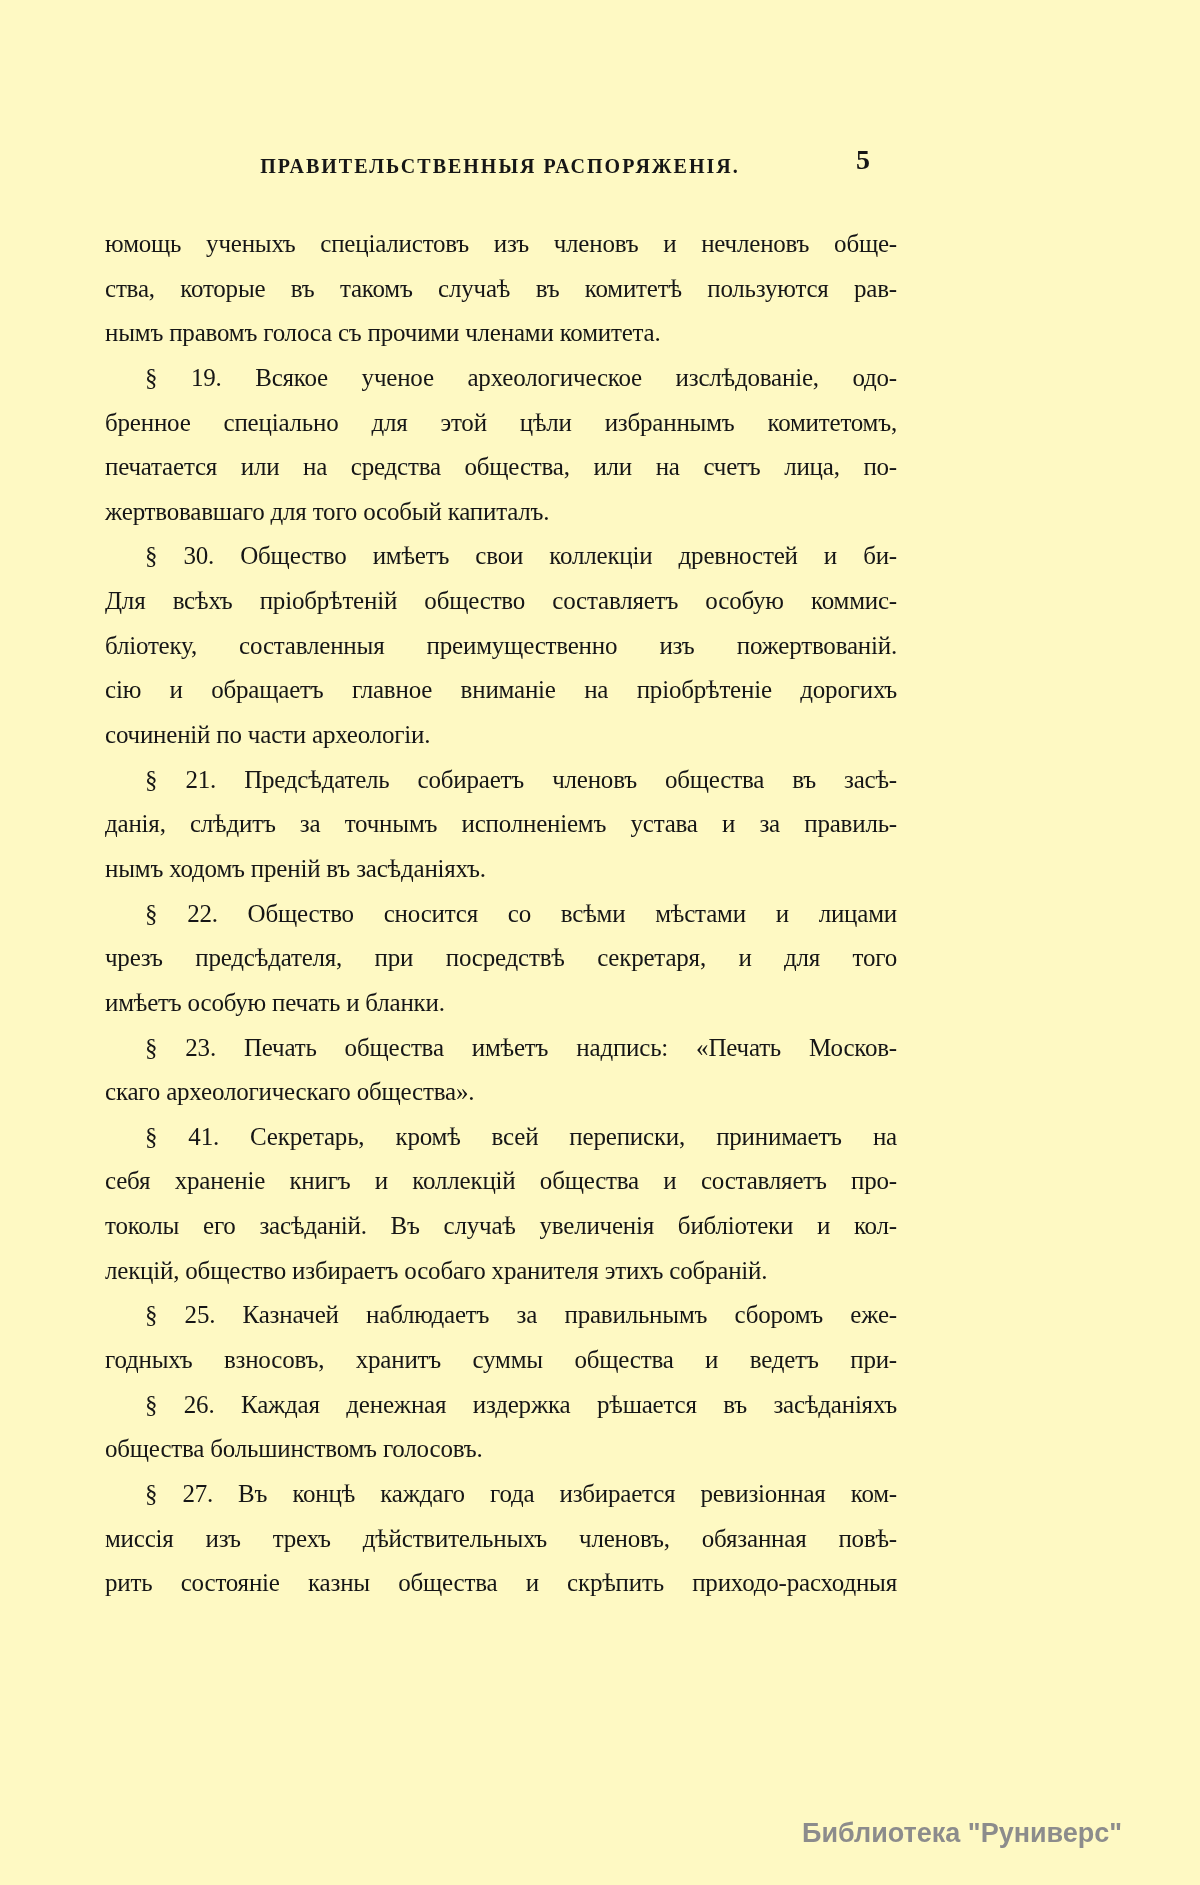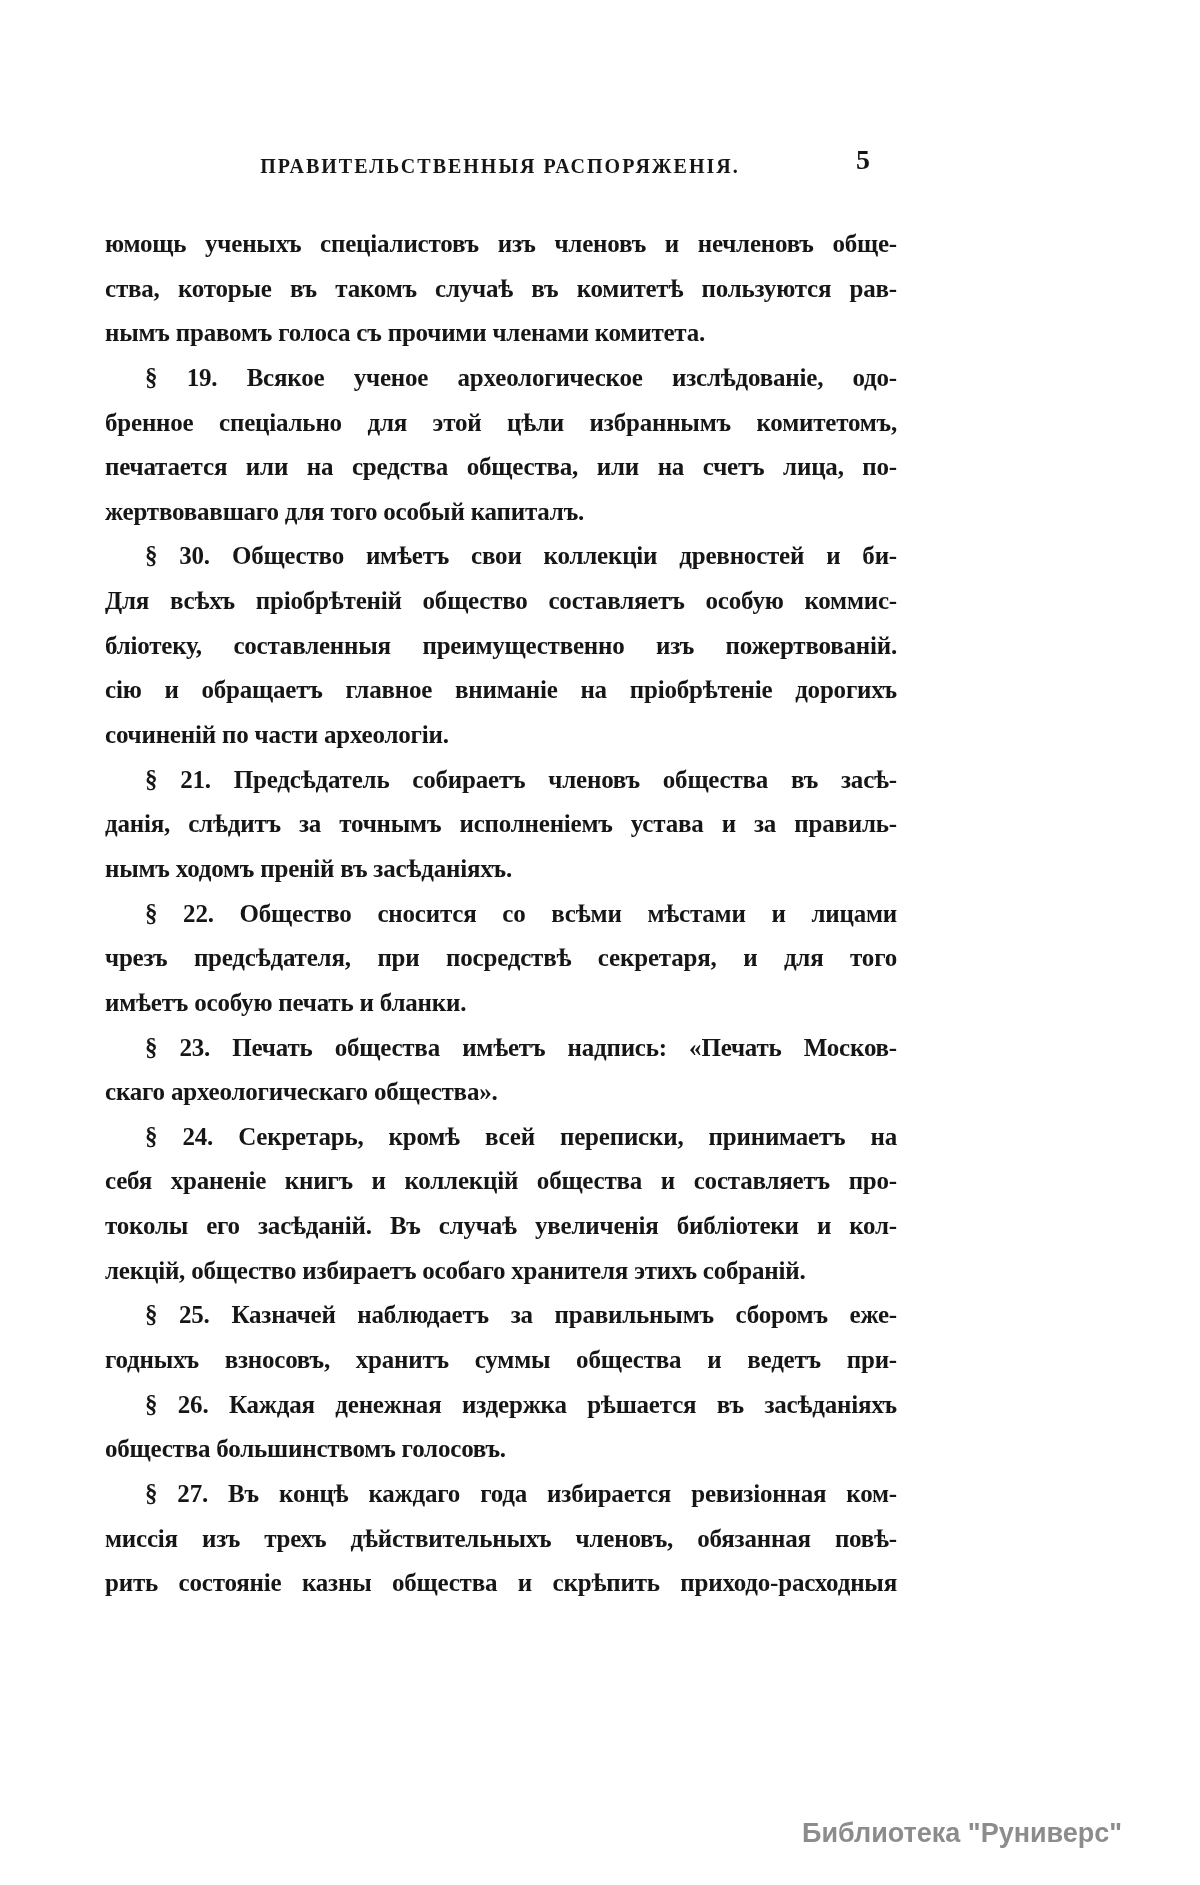--- a/index.html
+++ b/index.html
@@ -7,7 +7,7 @@
     position: relative;
     width: 1200px;
     height: 1885px;
-    background: #ffffff;
+    background: #fef9c3;
     overflow: hidden;
     font-family: "Liberation Serif", serif;
     color: #161616;

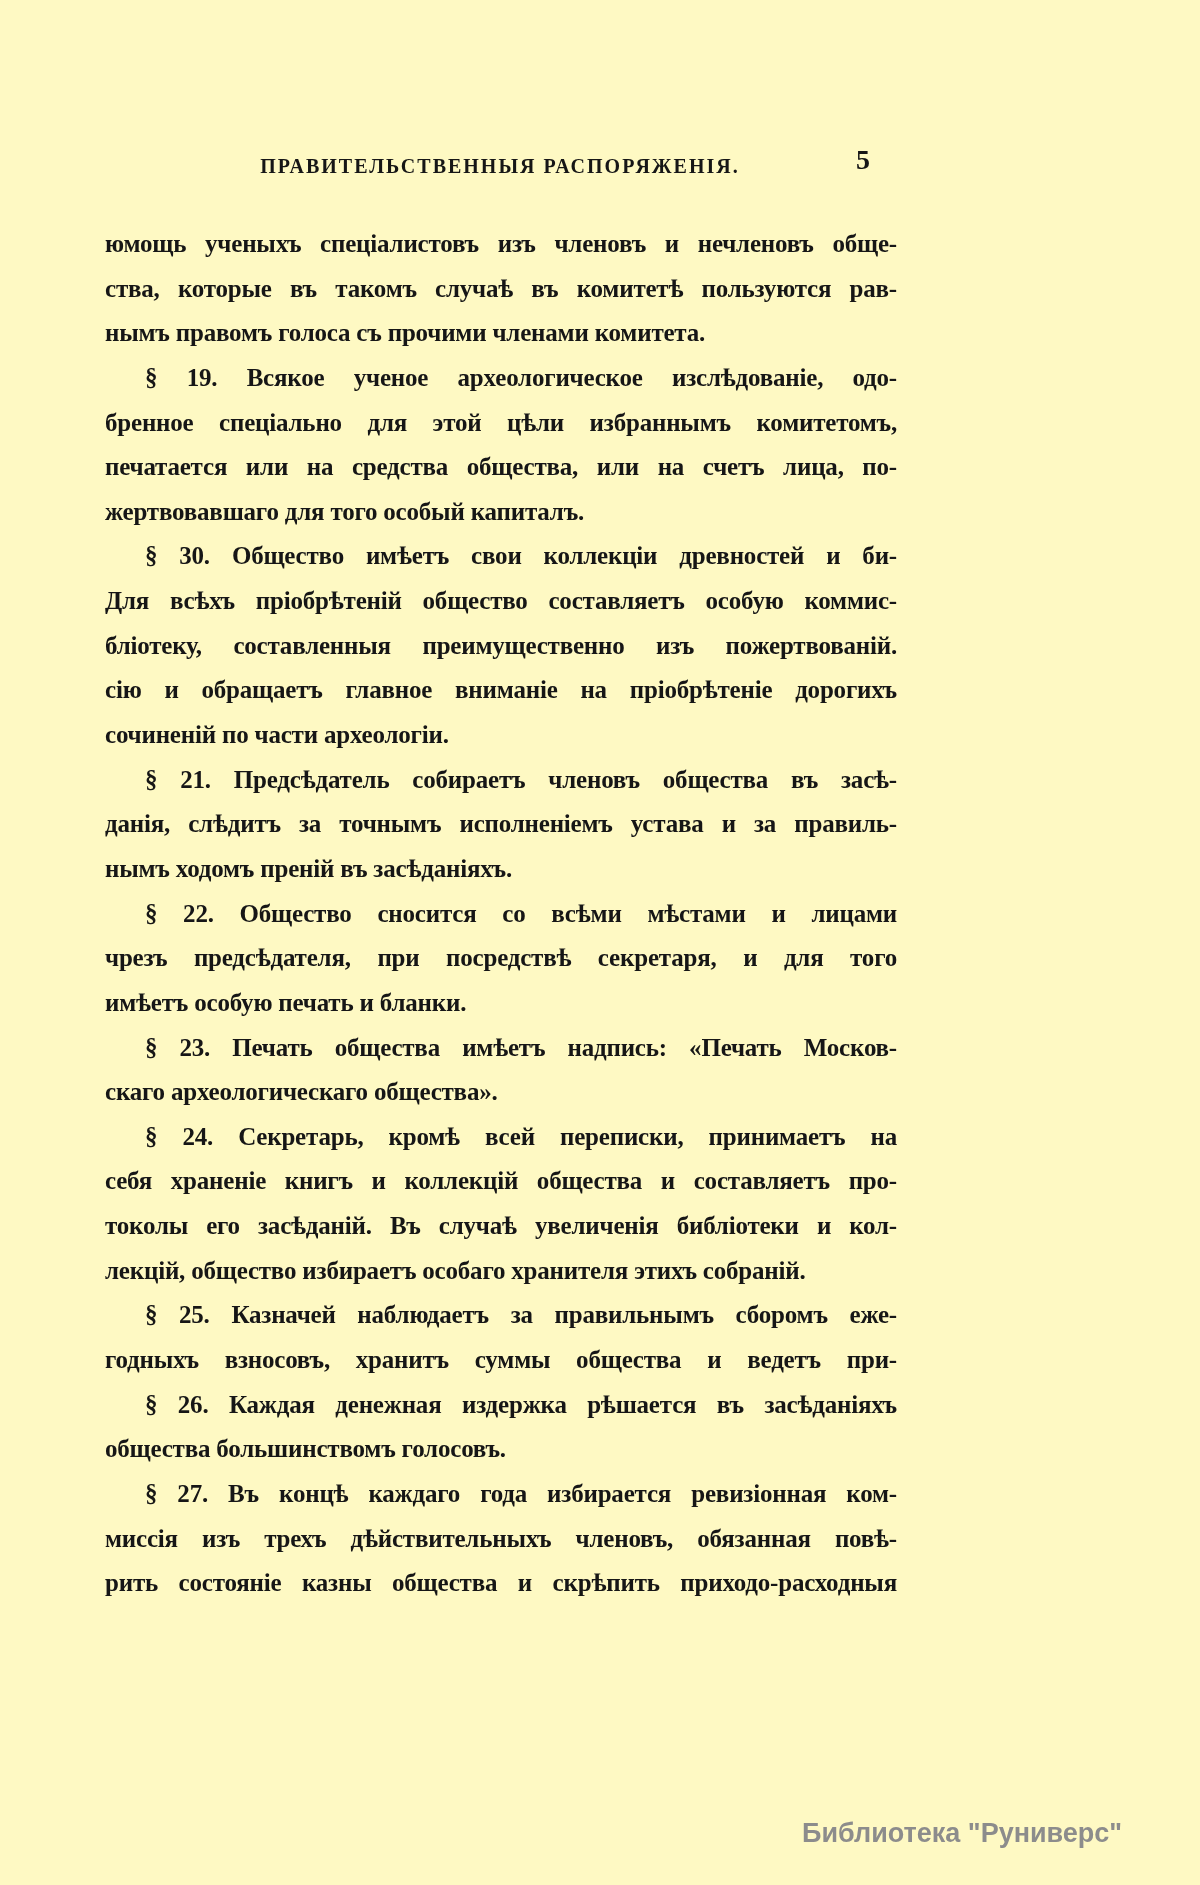--- a/index.html
+++ b/index.html
@@ -40,7 +40,7 @@
     height: 44.65px;
     font-size: 25px;
     line-height: 44.65px;
-    font-weight: bold;
+    font-weight: normal;
     letter-spacing: -0.2px;
     text-align: justify;
     text-align-last: justify;

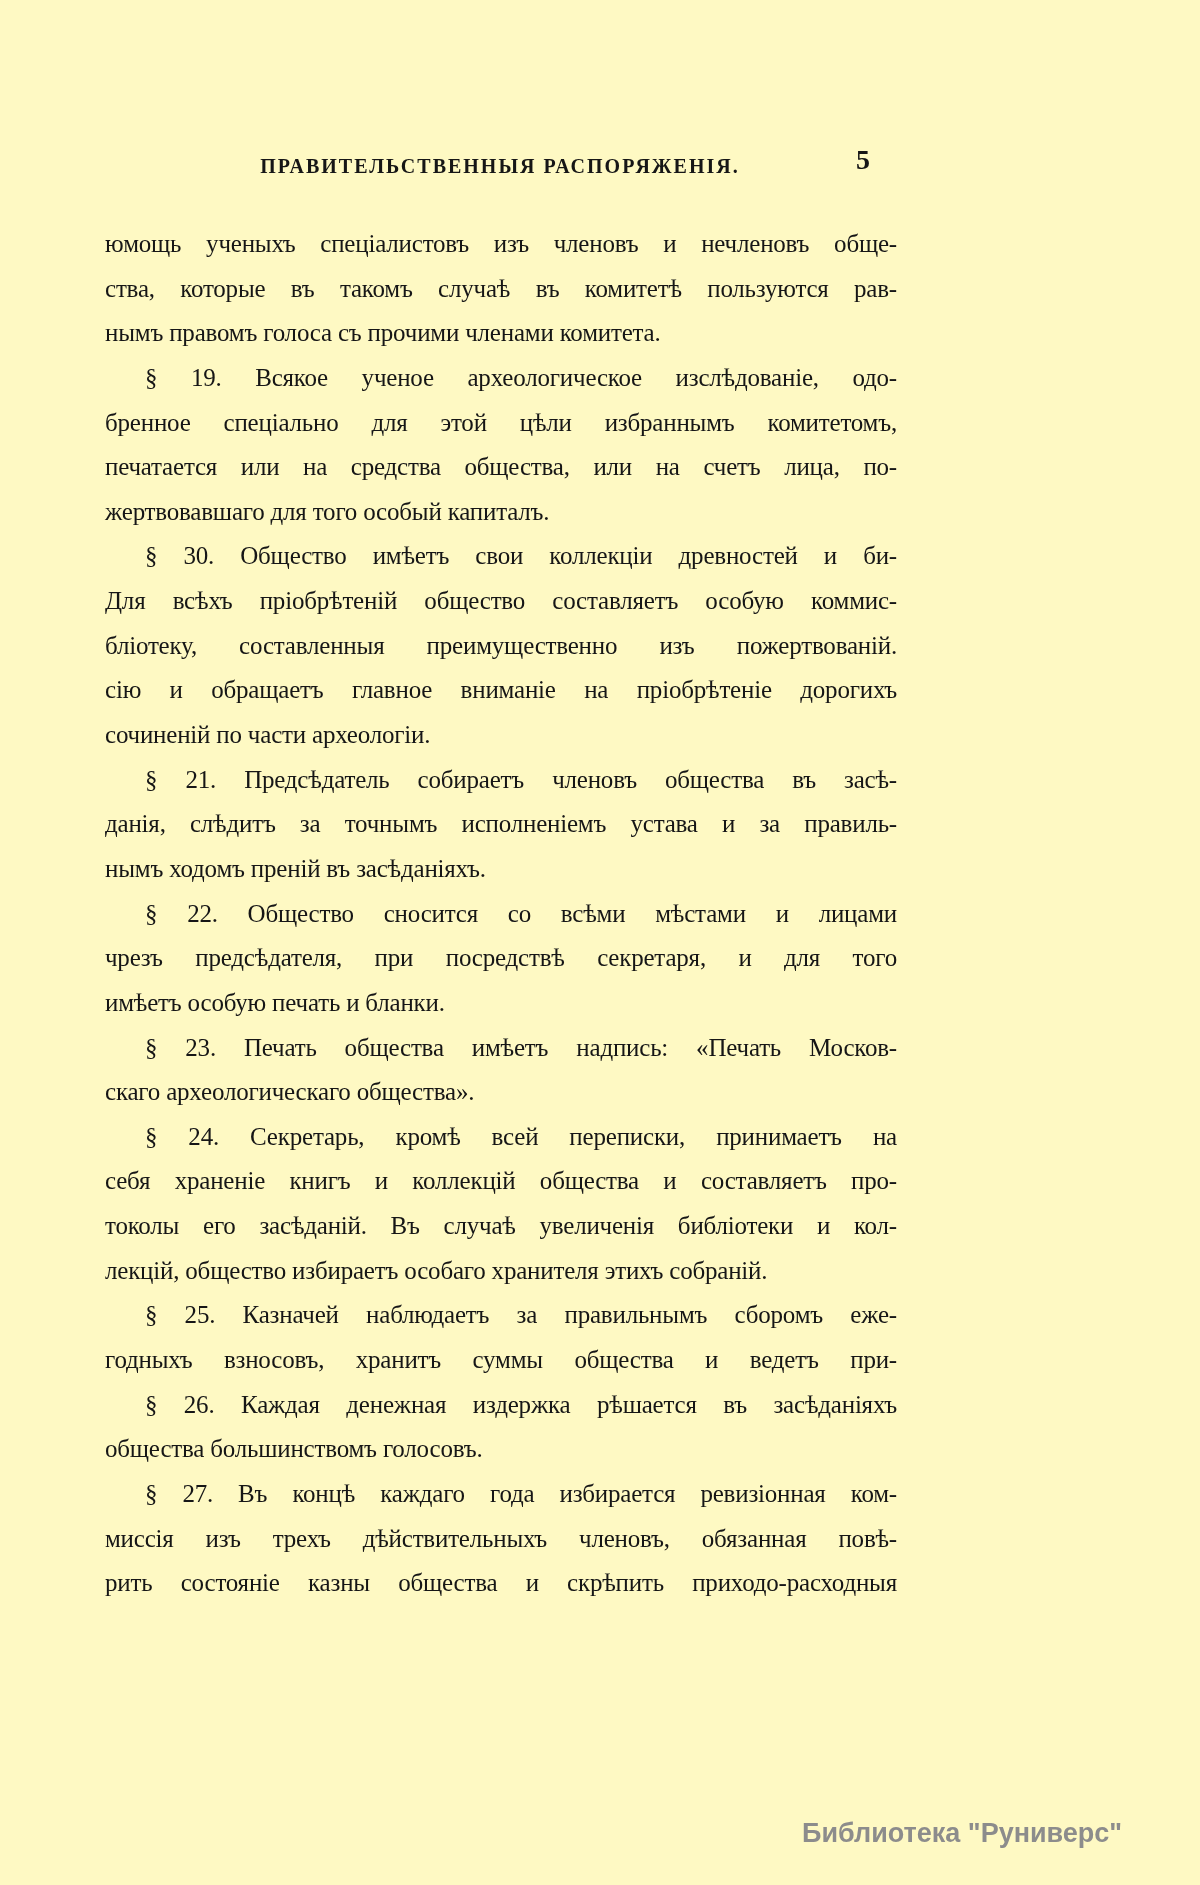--- a/index.html
+++ b/index.html
@@ -91,7 +91,7 @@
       <div class="line para-end">имѣетъ особую печать и бланки.</div>
       <div class="line indent">§ 23. Печать общества имѣетъ надпись: «Печать Москов-</div>
       <div class="line para-end">скаго археологическаго общества».</div>
-      <div class="line indent">§ 24. Секретарь, кромѣ всей переписки, принимаетъ на</div>
+      <div class="line indent">§ 41. Секретарь, кромѣ всей переписки, принимаетъ на</div>
       <div class="line">себя храненіе книгъ и коллекцій общества и составляетъ про-</div>
       <div class="line">токолы его засѣданій. Въ случаѣ увеличенія библіотеки и кол-</div>
       <div class="line para-end">лекцій, общество избираетъ особаго хранителя этихъ собраній.</div>

